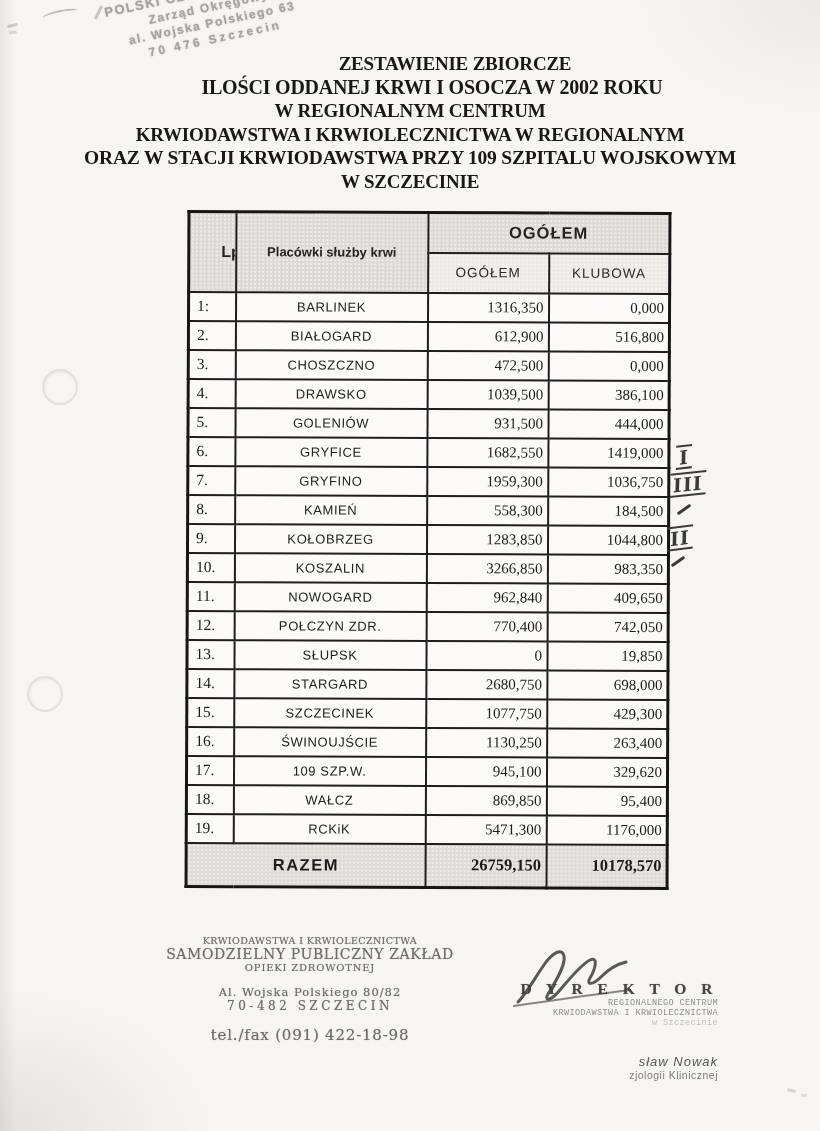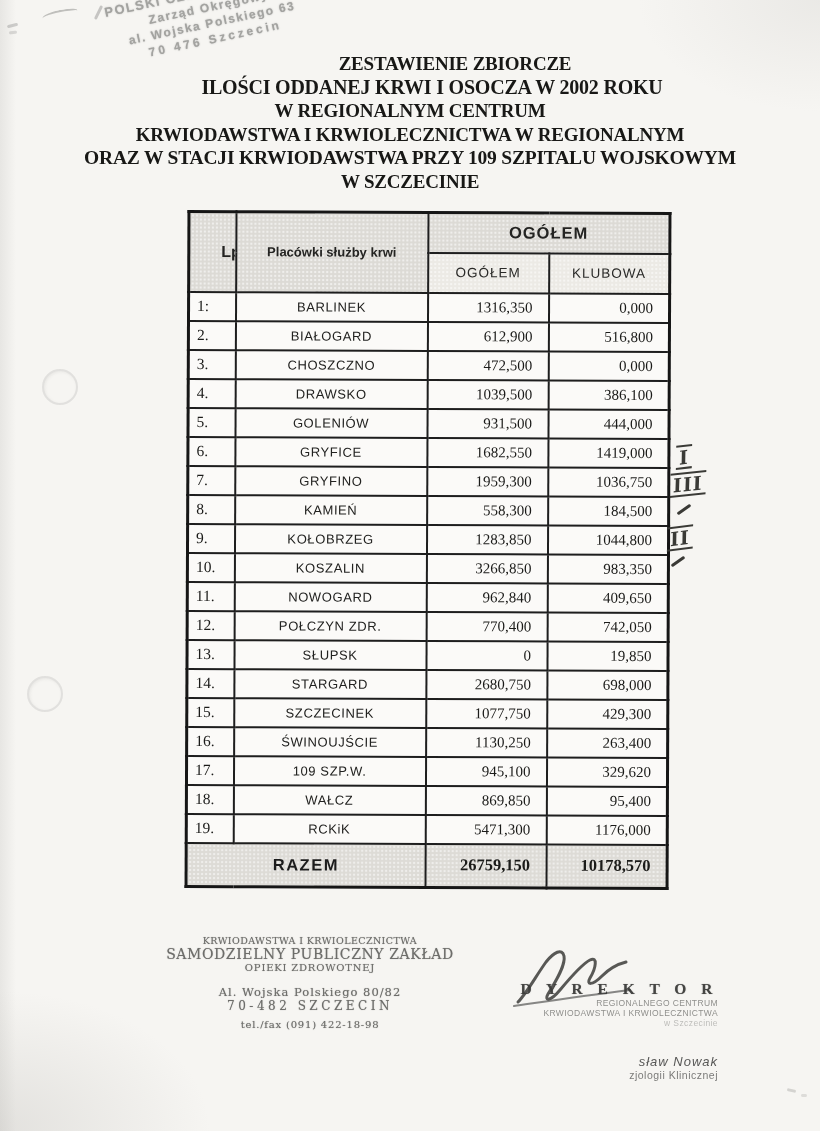--- a/index.html
+++ b/index.html
@@ -101,7 +101,7 @@
   td.nm  { font-family:"Liberation Sans", sans-serif; font-size:13px;
            letter-spacing:.6px; text-align:center; color:#222220; }
   td.num { font-family:"Liberation Serif", serif; font-size:15px;
-           text-align:right; padding-right:15px; color:#1b1b19; }
+           text-align:right; padding-right:4px; color:#1b1b19; }
   tr.razem td {
     height:44px;
     background:#dddbd6;

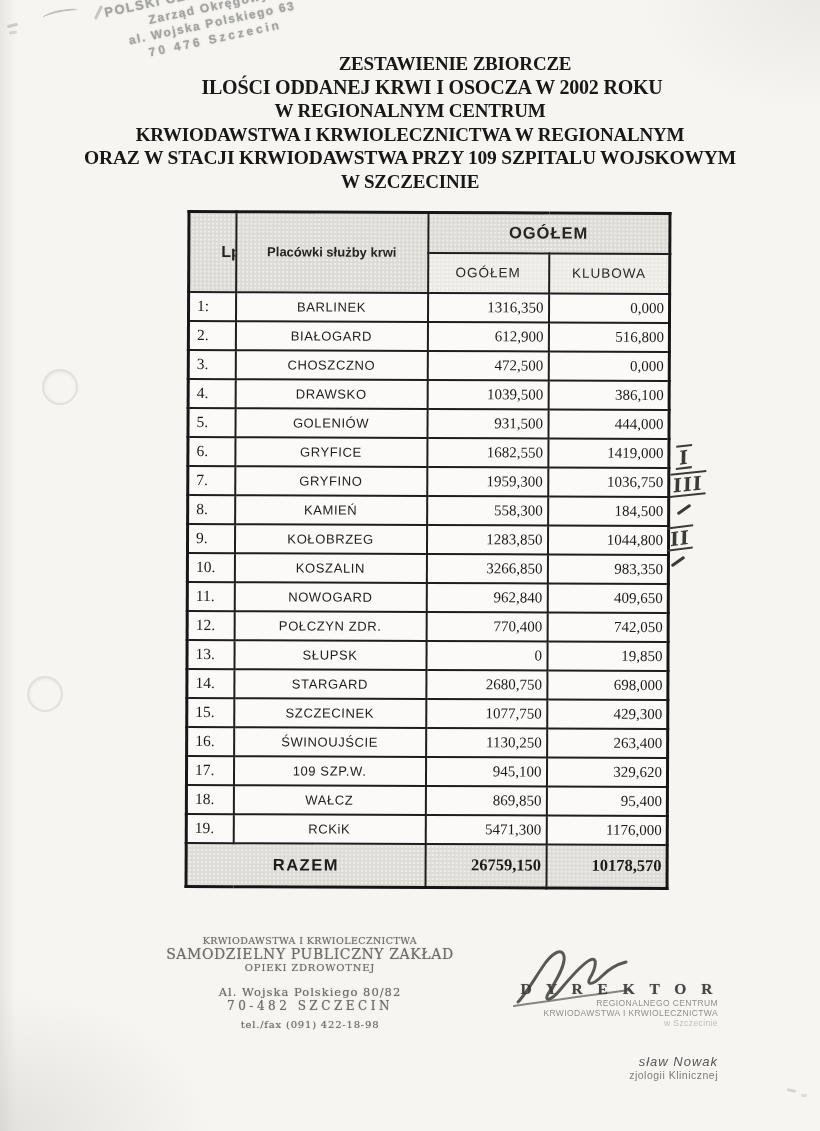--- a/index.html
+++ b/index.html
@@ -148,7 +148,7 @@
                   font-size:15.5px; letter-spacing:5.5px; color:#454543;
                   text-shadow:0 0 1px rgba(120,120,118,.7); }
   .director .ds1, .director .ds2, .director .ds3 {
-                  font-family:Liberation Sans, sans-serif;
+                  font-family:Liberation Mono, monospace;
                   color:#8f8f8c; letter-spacing:.4px; }
   .director .ds1 { font-size:8.5px; margin-top:0px; }
   .director .ds2 { font-size:8.5px; }

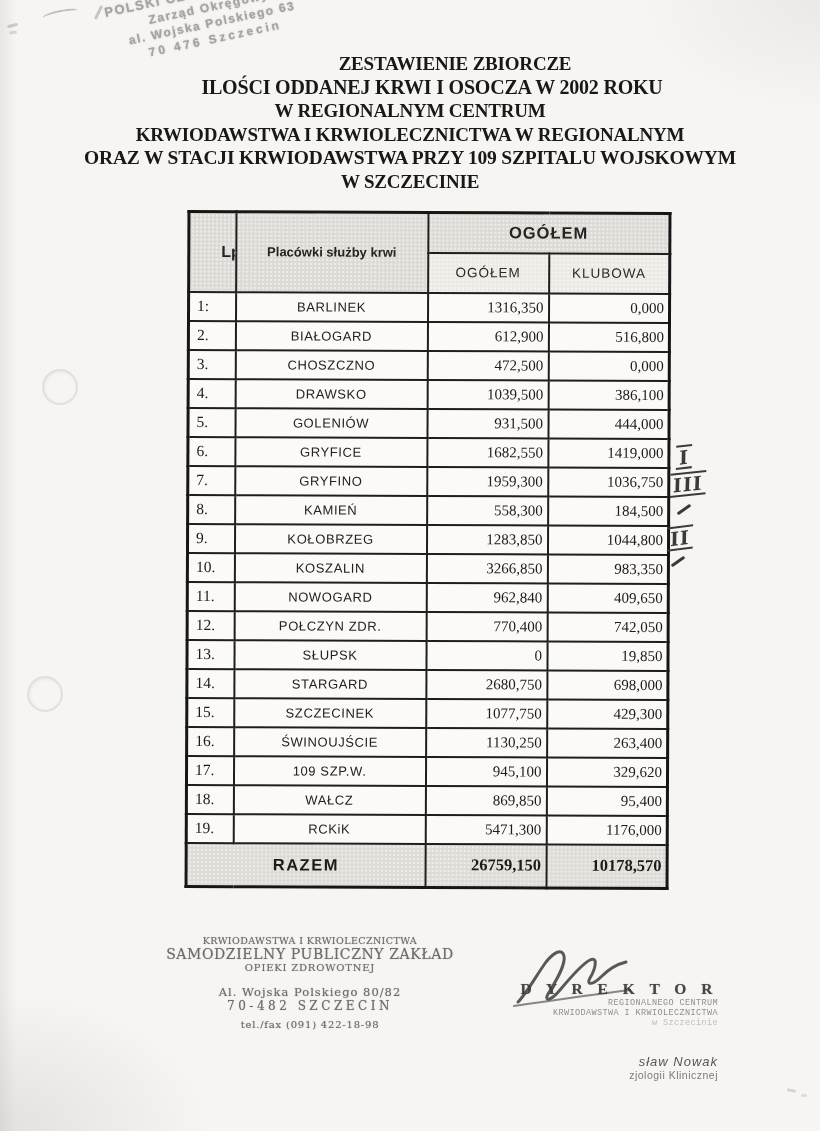--- a/index.html
+++ b/index.html
@@ -140,7 +140,7 @@
   .footer-stamp .f4 { font-size:10px;   letter-spacing:.8px; }
   .footer-stamp .f5 { font-size:11.5px; letter-spacing:1px; margin-top:12px; }
   .footer-stamp .f6 { font-size:12px;   letter-spacing:3.5px; }
-  .footer-stamp .f7 { font-size:10px;   letter-spacing:.8px; margin-top:6px; }
+  .footer-stamp .f7 { font-size:15px;   letter-spacing:.8px; margin-top:13px; }
 
   
   .director { position:absolute; left:478px; top:980px; width:240px; text-align:right; }

